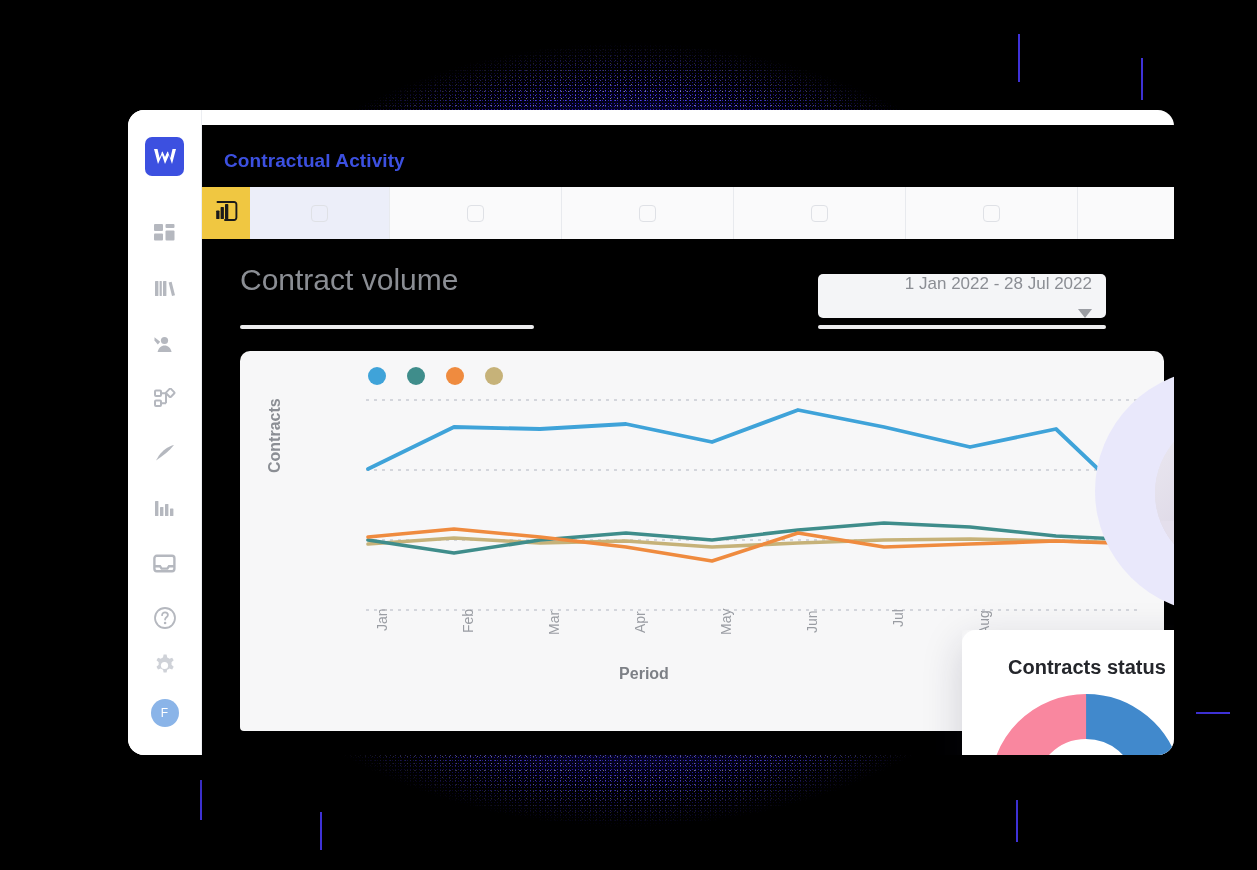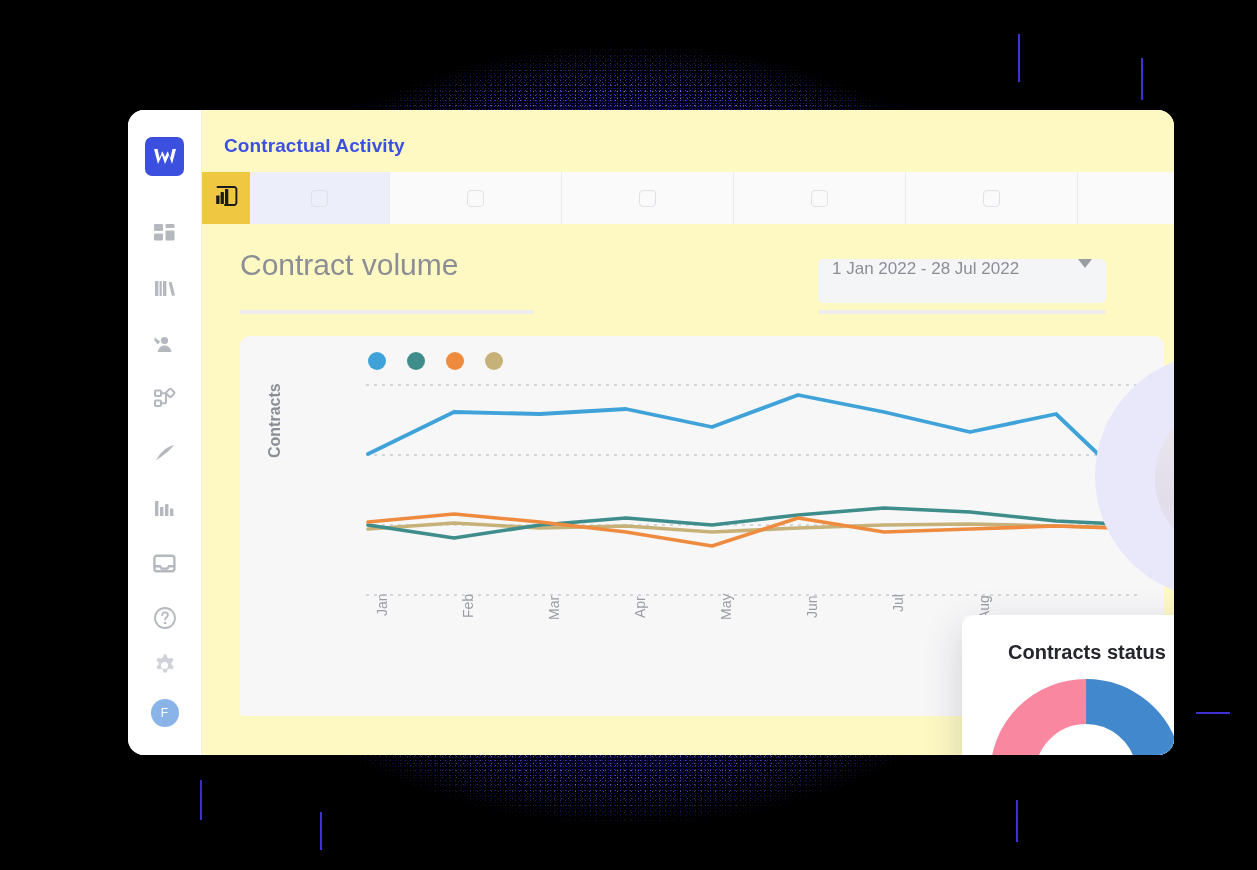--- a/index.html
+++ b/index.html
@@ -64,7 +64,7 @@
   }
 
   
-  .content { position: absolute; left: 74px; top: 0; right: 0; height: 100%; background: #fef9c3; }
+  .content { position: absolute; left: 74px; top: 15px; right: 0; height: 100%; background: #000000; }
   .page-title {
     position: absolute; left: 22px; top: 25px;
     font-size: 19px; font-weight: bold; color: #3c50e0; letter-spacing: .1px;

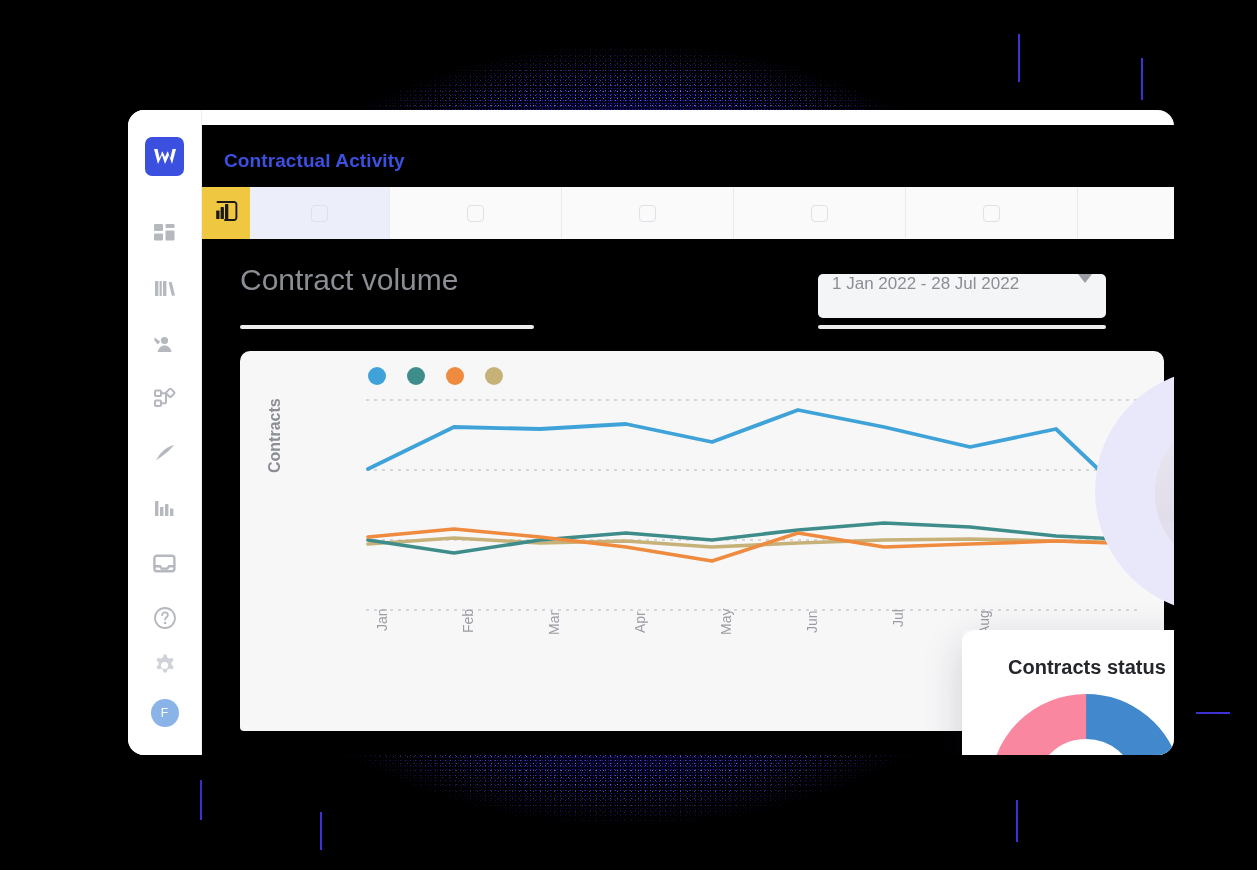--- a/index.html
+++ b/index.html
@@ -85,8 +85,8 @@
   .date-rule { position: absolute; left: 616px; top: 200px; width: 288px; height: 4px; background: #ececee; border-radius: 2px; }
   .date-picker {
     position: absolute; left: 616px; top: 149px; width: 288px; height: 44px;
-    background: #f4f5f7; border-radius: 5px; display: flex; align-items: flex-start;
-    padding: 0 14px; justify-content: space-between;
+    background: #f4f5f7; border-radius: 5px; display: flex; align-items: flex-end;
+    padding: 0 14px; justify-content: space-between; flex-direction: column;
   }
   .date-text { font-size: 17px; color: #8b8e94; }
   .caret { width: 0; height: 0; border-left: 7px solid transparent; border-right: 7px solid transparent; border-top: 9px solid #9a9da3; }

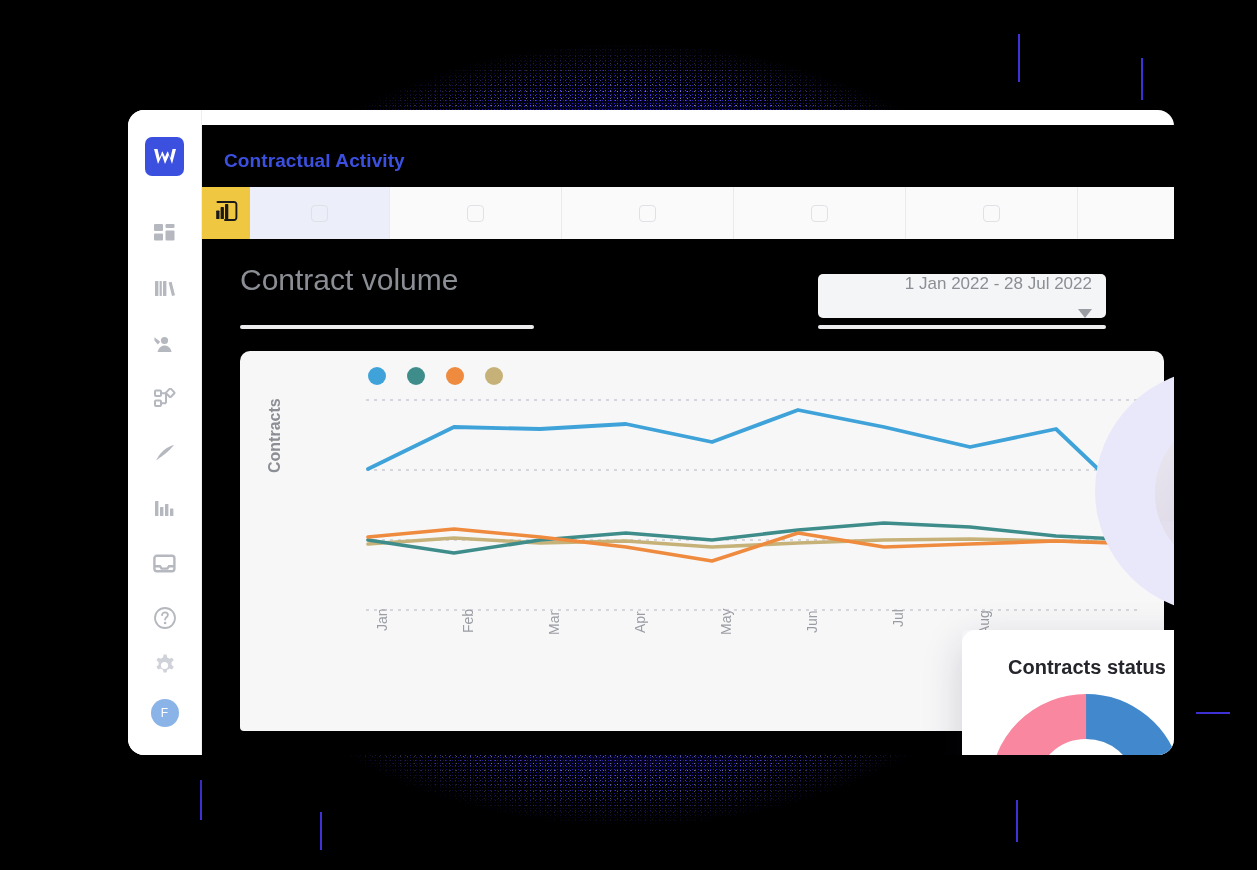--- a/index.html
+++ b/index.html
@@ -318,6 +318,7 @@
           <span class="xlab" style="left:612px;top:40px">Aug</span>
         </div>
 
+        <div class="x-title-holder">Period</div>
       </div>
 
       <div class="halo">

